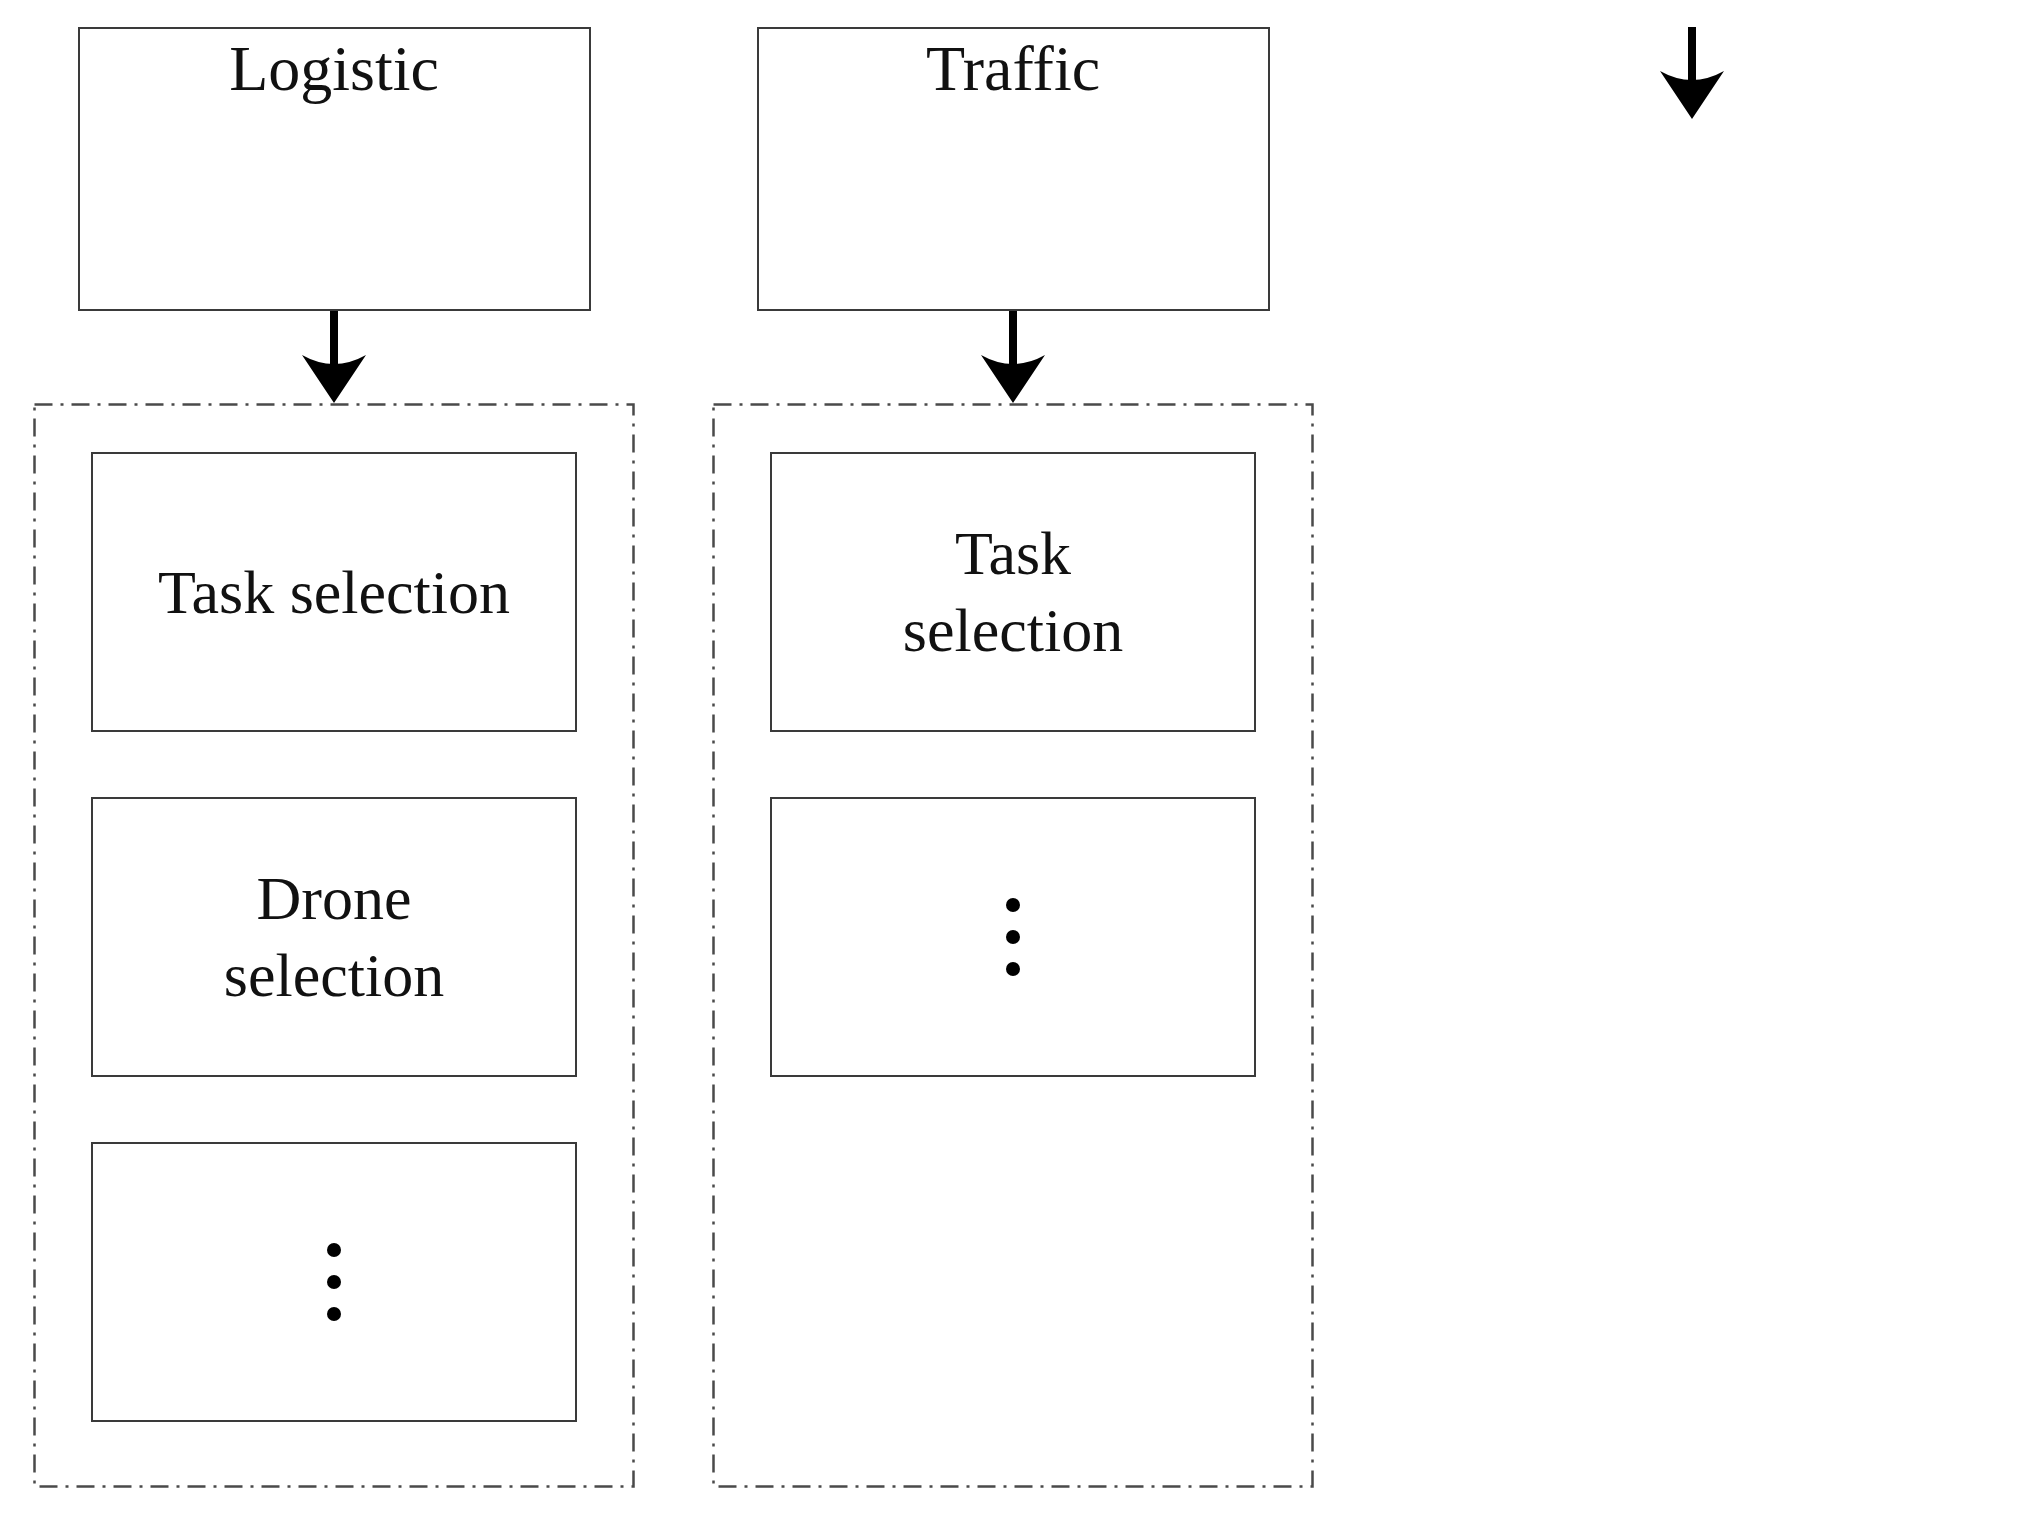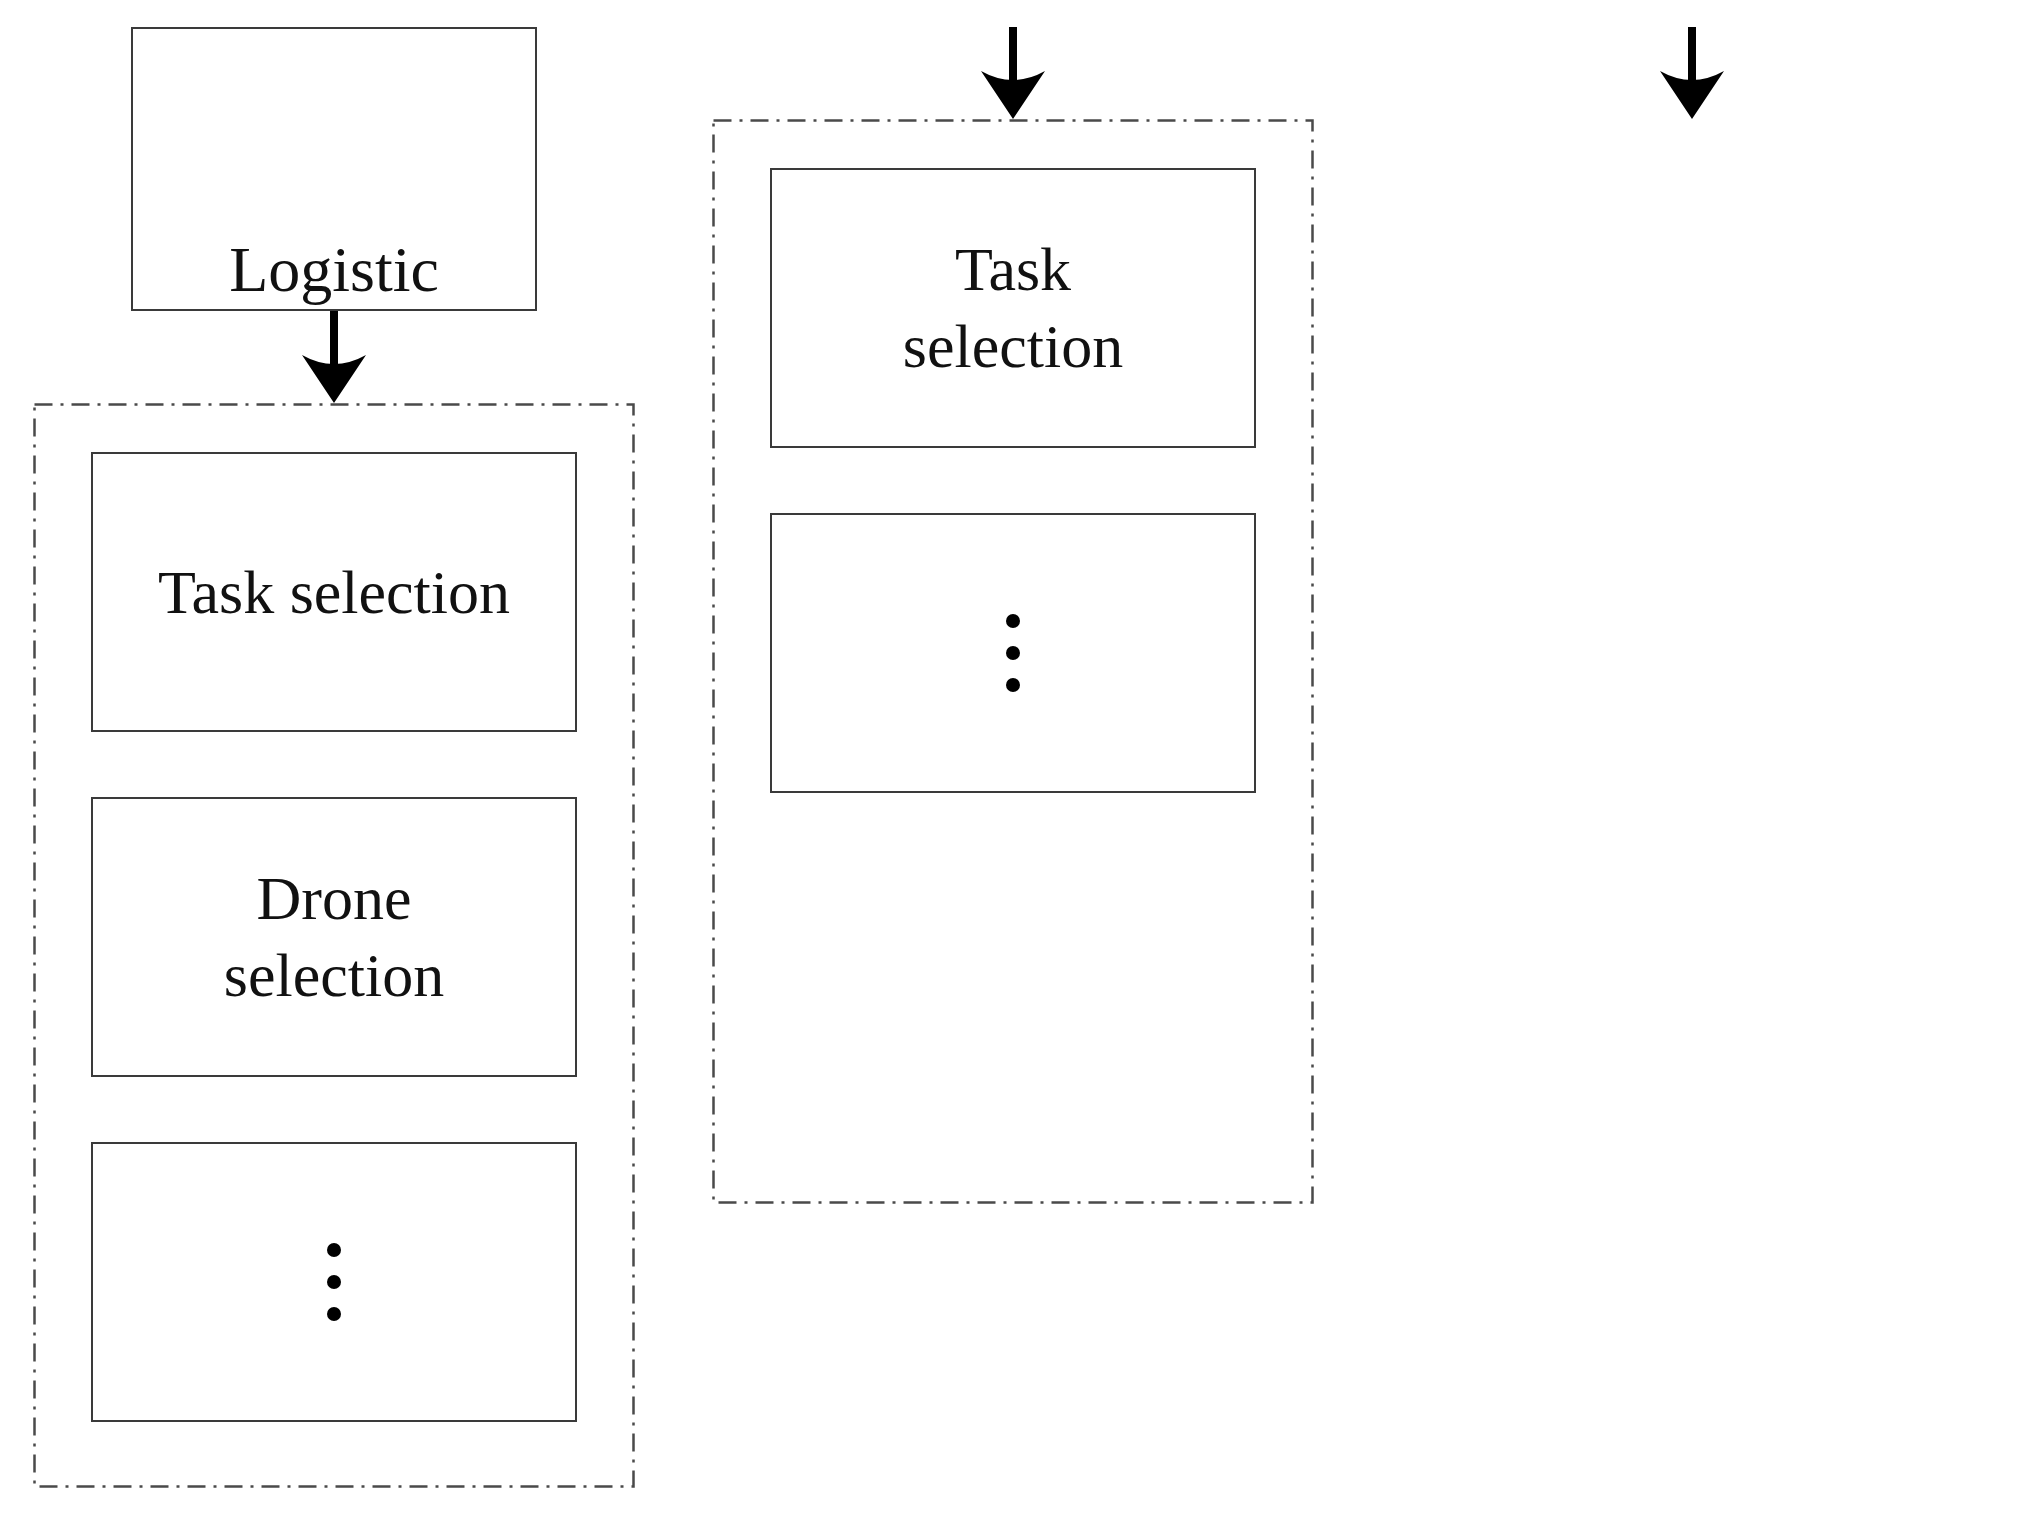--- a/index.html
+++ b/index.html
@@ -29,12 +29,12 @@
 
   .top-box {
     box-sizing: border-box;
-    width: 406px;
+    width: 513px;
     height: 284px;
     margin: 0 auto;
     border: 2.5px solid #3a3a3a;
     display: flex;
-    align-items: flex-end;
+    align-items: flex-start;
     justify-content: center;
     font-size: 64px;
     background: #ffffff;

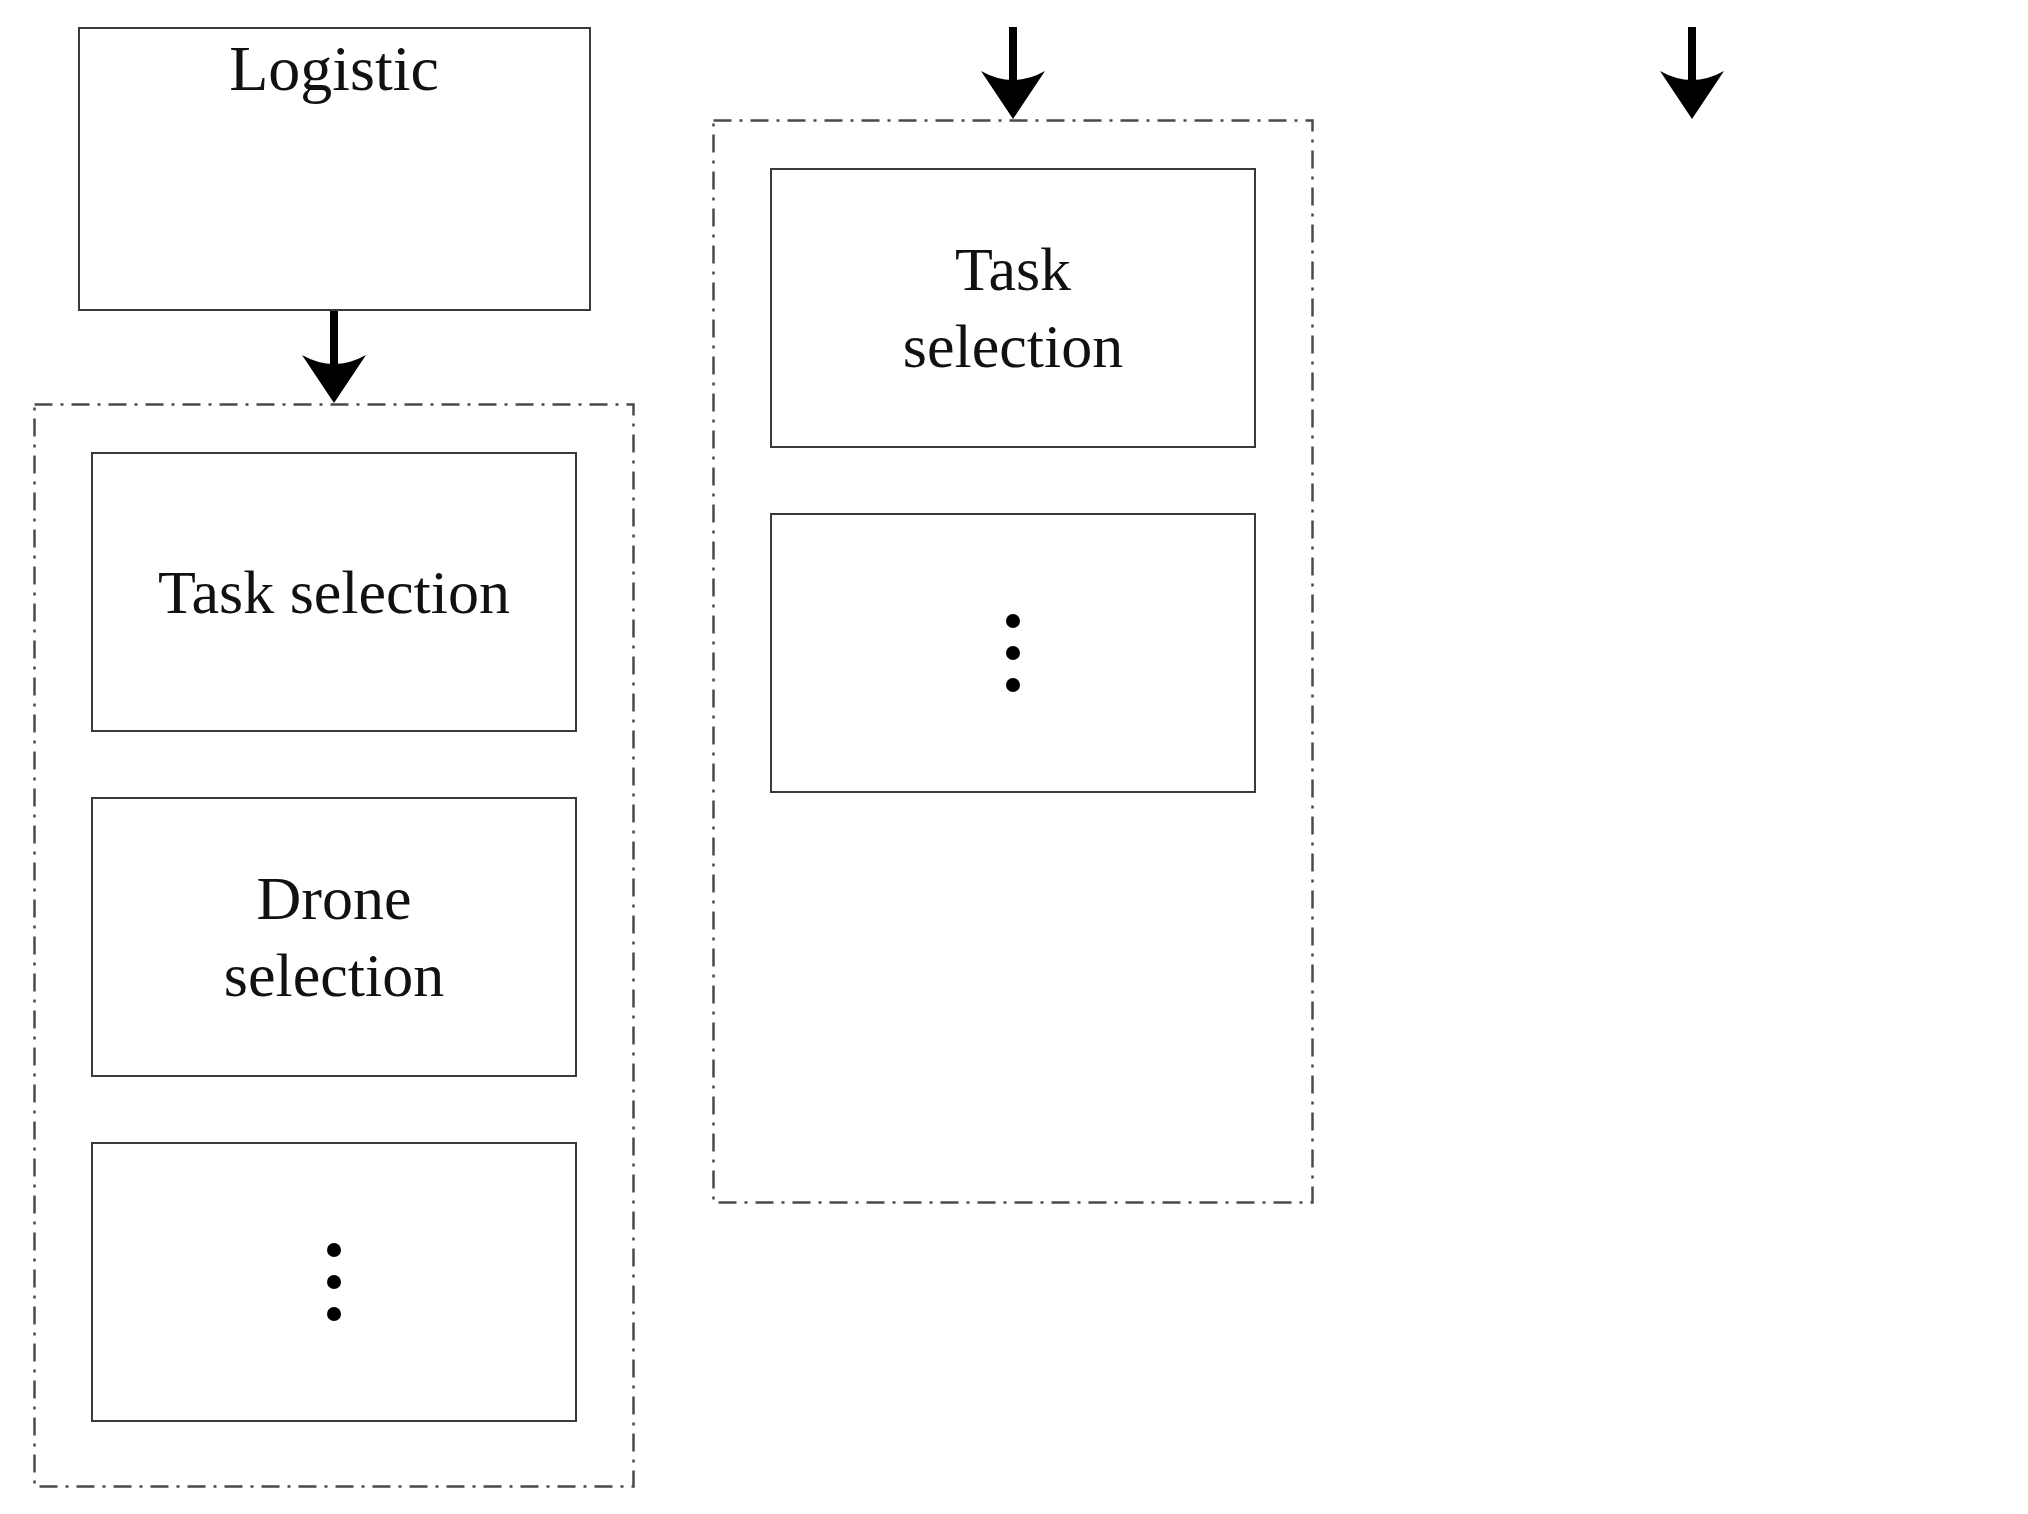--- a/index.html
+++ b/index.html
@@ -139,6 +139,9 @@
   </div>
 
   <div class="column col-1">
+    <div class="top-box">
+      <span class="box-label">Traffic</span>
+    </div>
     <div class="arrow-wrap">
       <svg width="82" height="92" viewBox="0 0 82 92">
         <rect x="37" y="0" width="8" height="56" fill="#000000"></rect>

